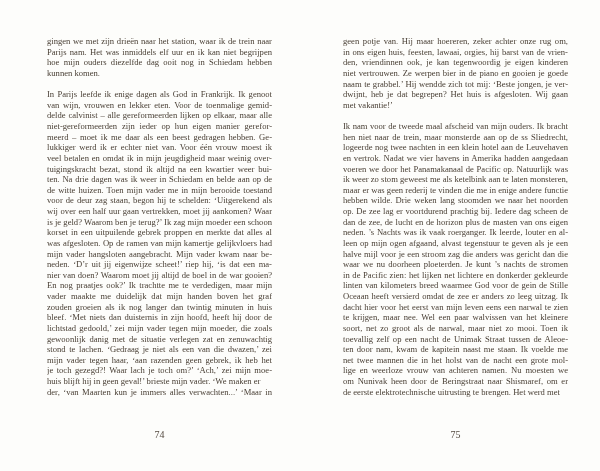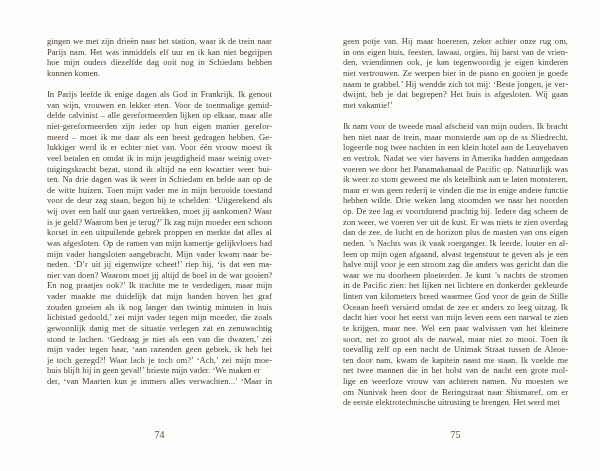--- a/index.html
+++ b/index.html
@@ -114,7 +114,6 @@
           <div class="line">maar er was geen rederij te vinden die me in enige andere functie</div>
           <div class="line">hebben wilde. Drie weken lang stoomden we naar het noorden</div>
           <div class="line">op. De zee lag er voortdurend prachtig bij. Iedere dag scheen de</div>
-          <div class="line">zon weer, we voeren ver uit de kust. Er was niets te zien overdag</div>
           <div class="line">dan de zee, de lucht en de horizon plus de masten van ons eigen</div>
           <div class="line">neden. ’s Nachts was ik vaak roerganger. Ik leerde, louter en al-</div>
           <div class="line">leen op mijn ogen afgaand, alvast tegenstuur te geven als je een</div>

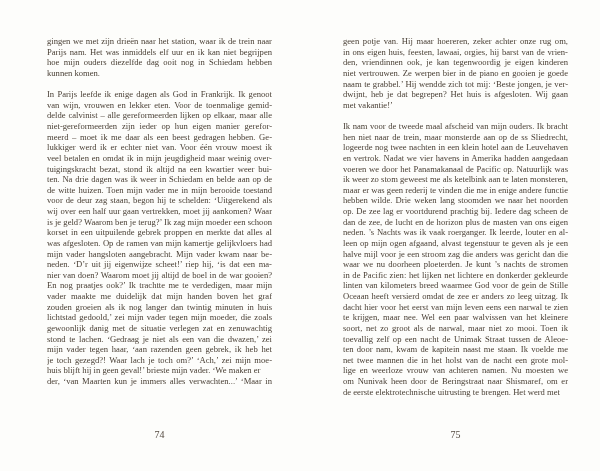--- a/index.html
+++ b/index.html
@@ -82,6 +82,7 @@
           <div class="line">En nog praatjes ook?’ Ik trachtte me te verdedigen, maar mijn</div>
           <div class="line">vader maakte me duidelijk dat mijn handen boven het graf</div>
           <div class="line">zouden groeien als ik nog langer dan twintig minuten in huis</div>
+          <div class="line">bleef. ‘Met niets dan duisternis in zijn hoofd, heeft hij door de</div>
           <div class="line">lichtstad gedoold,’ zei mijn vader tegen mijn moeder, die zoals</div>
           <div class="line">gewoonlijk danig met de situatie verlegen zat en zenuwachtig</div>
           <div class="line">stond te lachen. ‘Gedraag je niet als een van die dwazen,’ zei</div>

